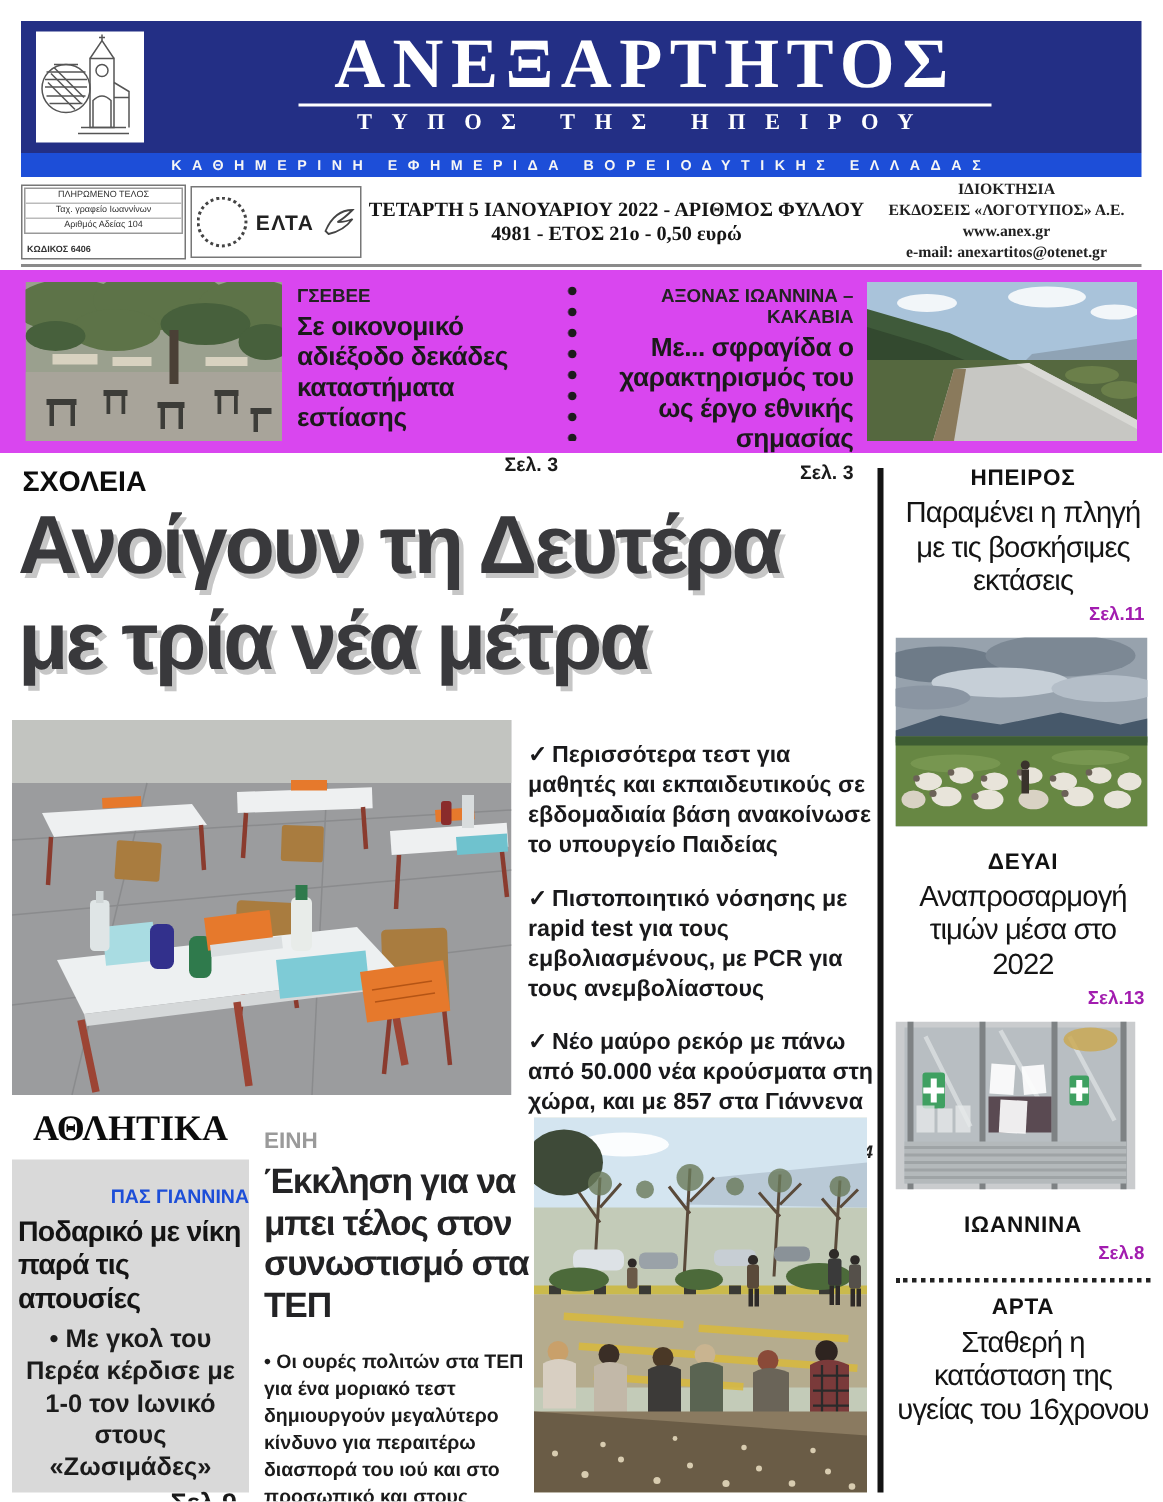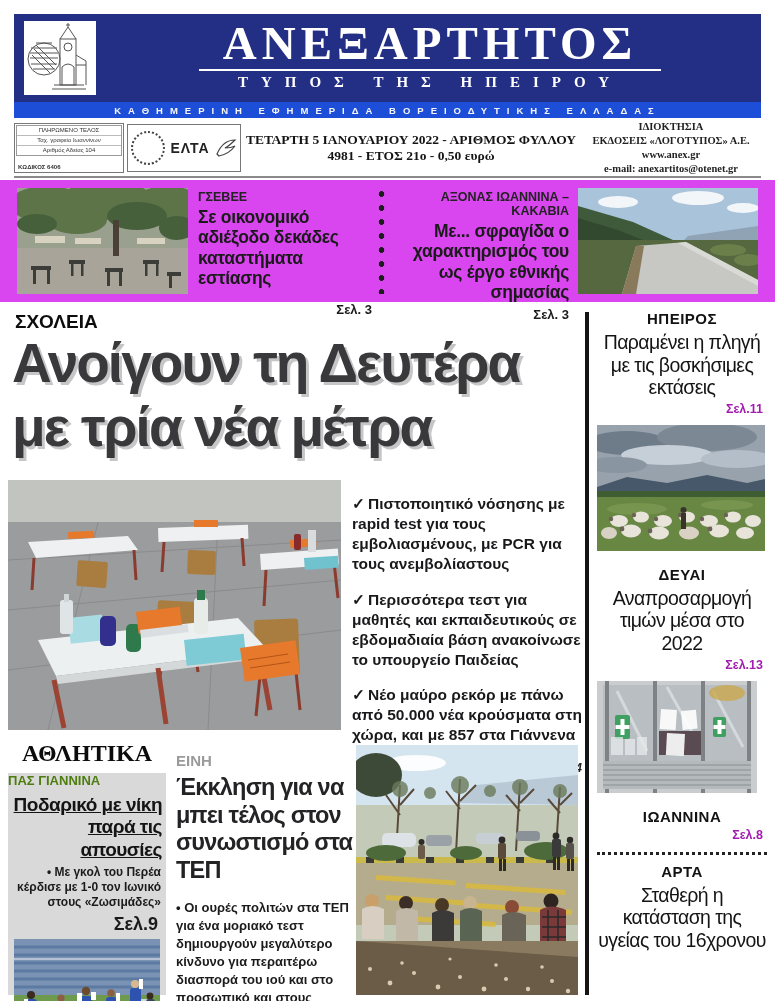--- a/index.html
+++ b/index.html
@@ -300,8 +300,8 @@
   </div>
 
   <div class="lead-bullets">
+    <div class="chk"><span class="ck">✓</span><span>Περισσότερα τεστ για μαθητές και εκπαιδευτικούς σε εβδομαδιαία βάση ανακοίνωσε το υπουργείο Παιδείας</span></div>
     <div class="chk"><span class="ck">✓</span><span>Πιστοποιητικό νόσησης με rapid test για τους εμβολιασμένους, με PCR για τους ανεμβολίαστους</span></div>
-    <div class="chk"><span class="ck">✓</span><span>Περισσότερα τεστ για μαθητές και εκπαιδευτικούς σε εβδομαδιαία βάση ανακοίνωσε το υπουργείο Παιδείας</span></div>
     <div class="chk"><span class="ck">✓</span><span>Νέο μαύρο ρεκόρ με πάνω από 50.000 νέα κρούσματα στη χώρα, και με 857 στα Γιάννενα</span></div>
     <div class="lead-note">Αναλυτικό ρεπορτάζ στη σελ.4</div>
   </div>

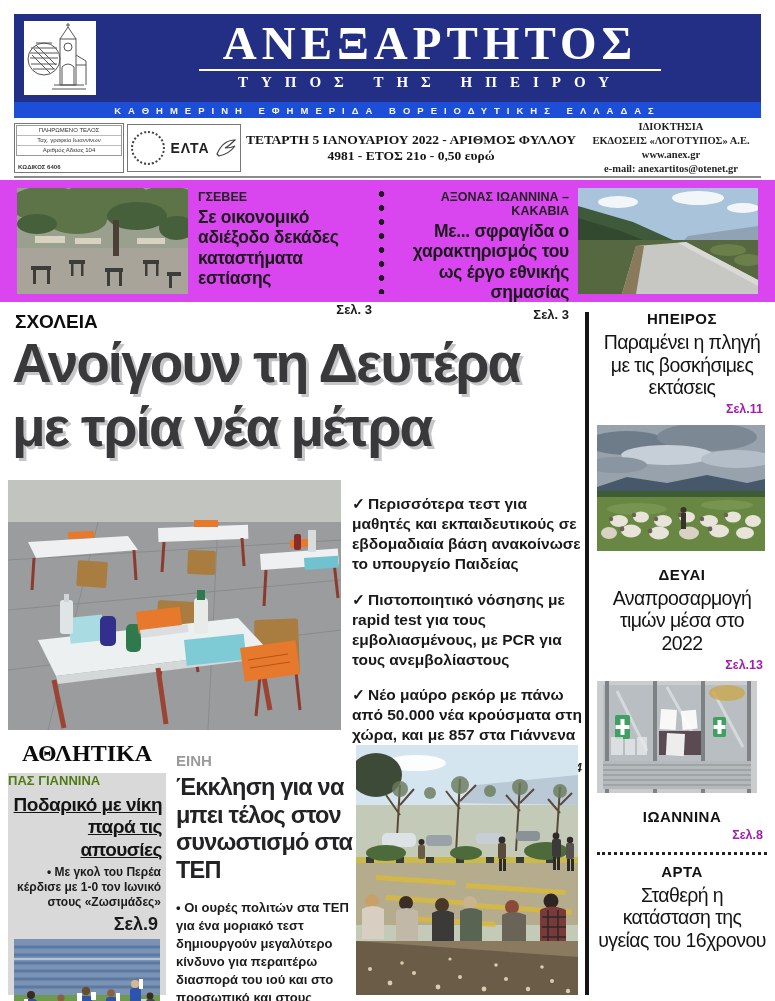--- a/index.html
+++ b/index.html
@@ -66,7 +66,7 @@
   .sports-title{position:absolute;left:6px;top:740px;width:162px;text-align:center;
                 font-family:"Liberation Serif",serif;font-weight:bold;font-size:24px;color:#0c0c0c;}
   .sports-panel{position:absolute;left:8px;top:773px;width:158px;height:222px;background:#d9d9d9;}
-  .sp-kicker{text-align:left;font-size:13px;font-weight:bold;margin-top:0;color:#4d7c0f;}
+  .sp-kicker{text-align:right;font-size:13px;font-weight:bold;margin-top:17px;color:#1d4ed8;}
   .sp-head{text-align:right;font-size:19px;font-weight:bold;line-height:1.18;letter-spacing:-0.5px;
            margin:6px 4px 4px;color:#141414;text-decoration:underline;}
   .sp-bullet{text-align:right;font-size:12px;font-weight:bold;line-height:1.25;margin:0 5px;color:#1b1b1b;}

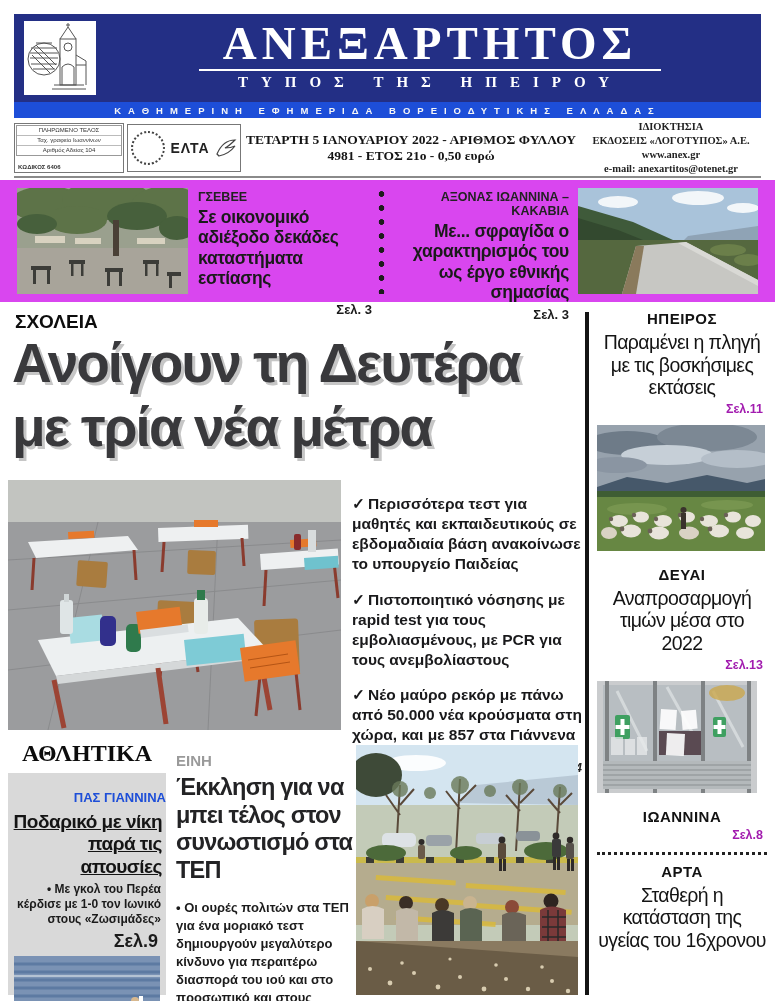--- a/index.html
+++ b/index.html
@@ -67,8 +67,8 @@
                 font-family:"Liberation Serif",serif;font-weight:bold;font-size:24px;color:#0c0c0c;}
   .sports-panel{position:absolute;left:8px;top:773px;width:158px;height:222px;background:#d9d9d9;}
   .sp-kicker{text-align:right;font-size:13px;font-weight:bold;margin-top:17px;color:#1d4ed8;}
-  .sp-head{text-align:right;font-size:19px;font-weight:bold;line-height:1.18;letter-spacing:-0.5px;
-           margin:6px 4px 4px;color:#141414;text-decoration:underline;}
+  .sp-head{text-align:left;font-size:19px;font-weight:bold;line-height:1.18;letter-spacing:-0.5px;
+           margin:6px 4px 4px;color:#141414;}
   .sp-bullet{text-align:right;font-size:12px;font-weight:bold;line-height:1.25;margin:0 5px;color:#1b1b1b;}
   .sp-page{text-align:right;font-size:18px;font-weight:bold;margin:4px 8px 4px 0;color:#1a1a1a;}
   .sp-photo{width:146px;height:97px;margin:2px auto 0;}

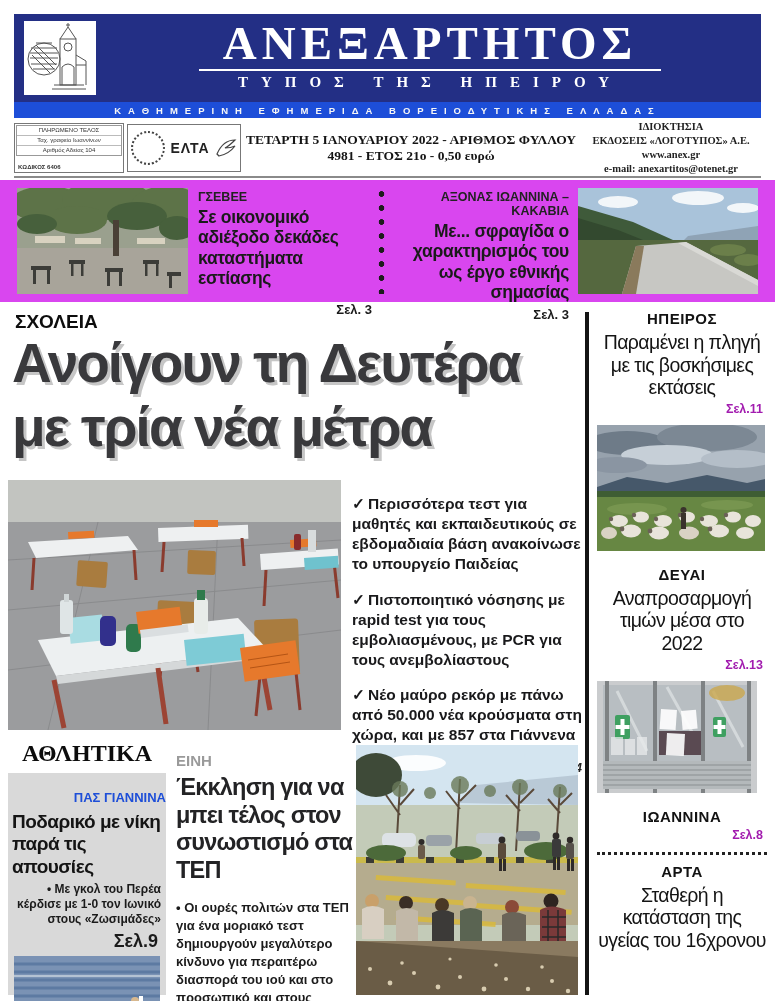--- a/index.html
+++ b/index.html
@@ -69,7 +69,7 @@
   .sp-kicker{text-align:right;font-size:13px;font-weight:bold;margin-top:17px;color:#1d4ed8;}
   .sp-head{text-align:left;font-size:19px;font-weight:bold;line-height:1.18;letter-spacing:-0.5px;
            margin:6px 4px 4px;color:#141414;}
-  .sp-bullet{text-align:right;font-size:12px;font-weight:bold;line-height:1.25;margin:0 5px;color:#1b1b1b;}
+  .sp-bullet{text-align:center;font-size:17px;font-weight:bold;line-height:1.25;margin:0 5px;color:#1b1b1b;}
   .sp-page{text-align:right;font-size:18px;font-weight:bold;margin:4px 8px 4px 0;color:#1a1a1a;}
   .sp-photo{width:146px;height:97px;margin:2px auto 0;}
 

